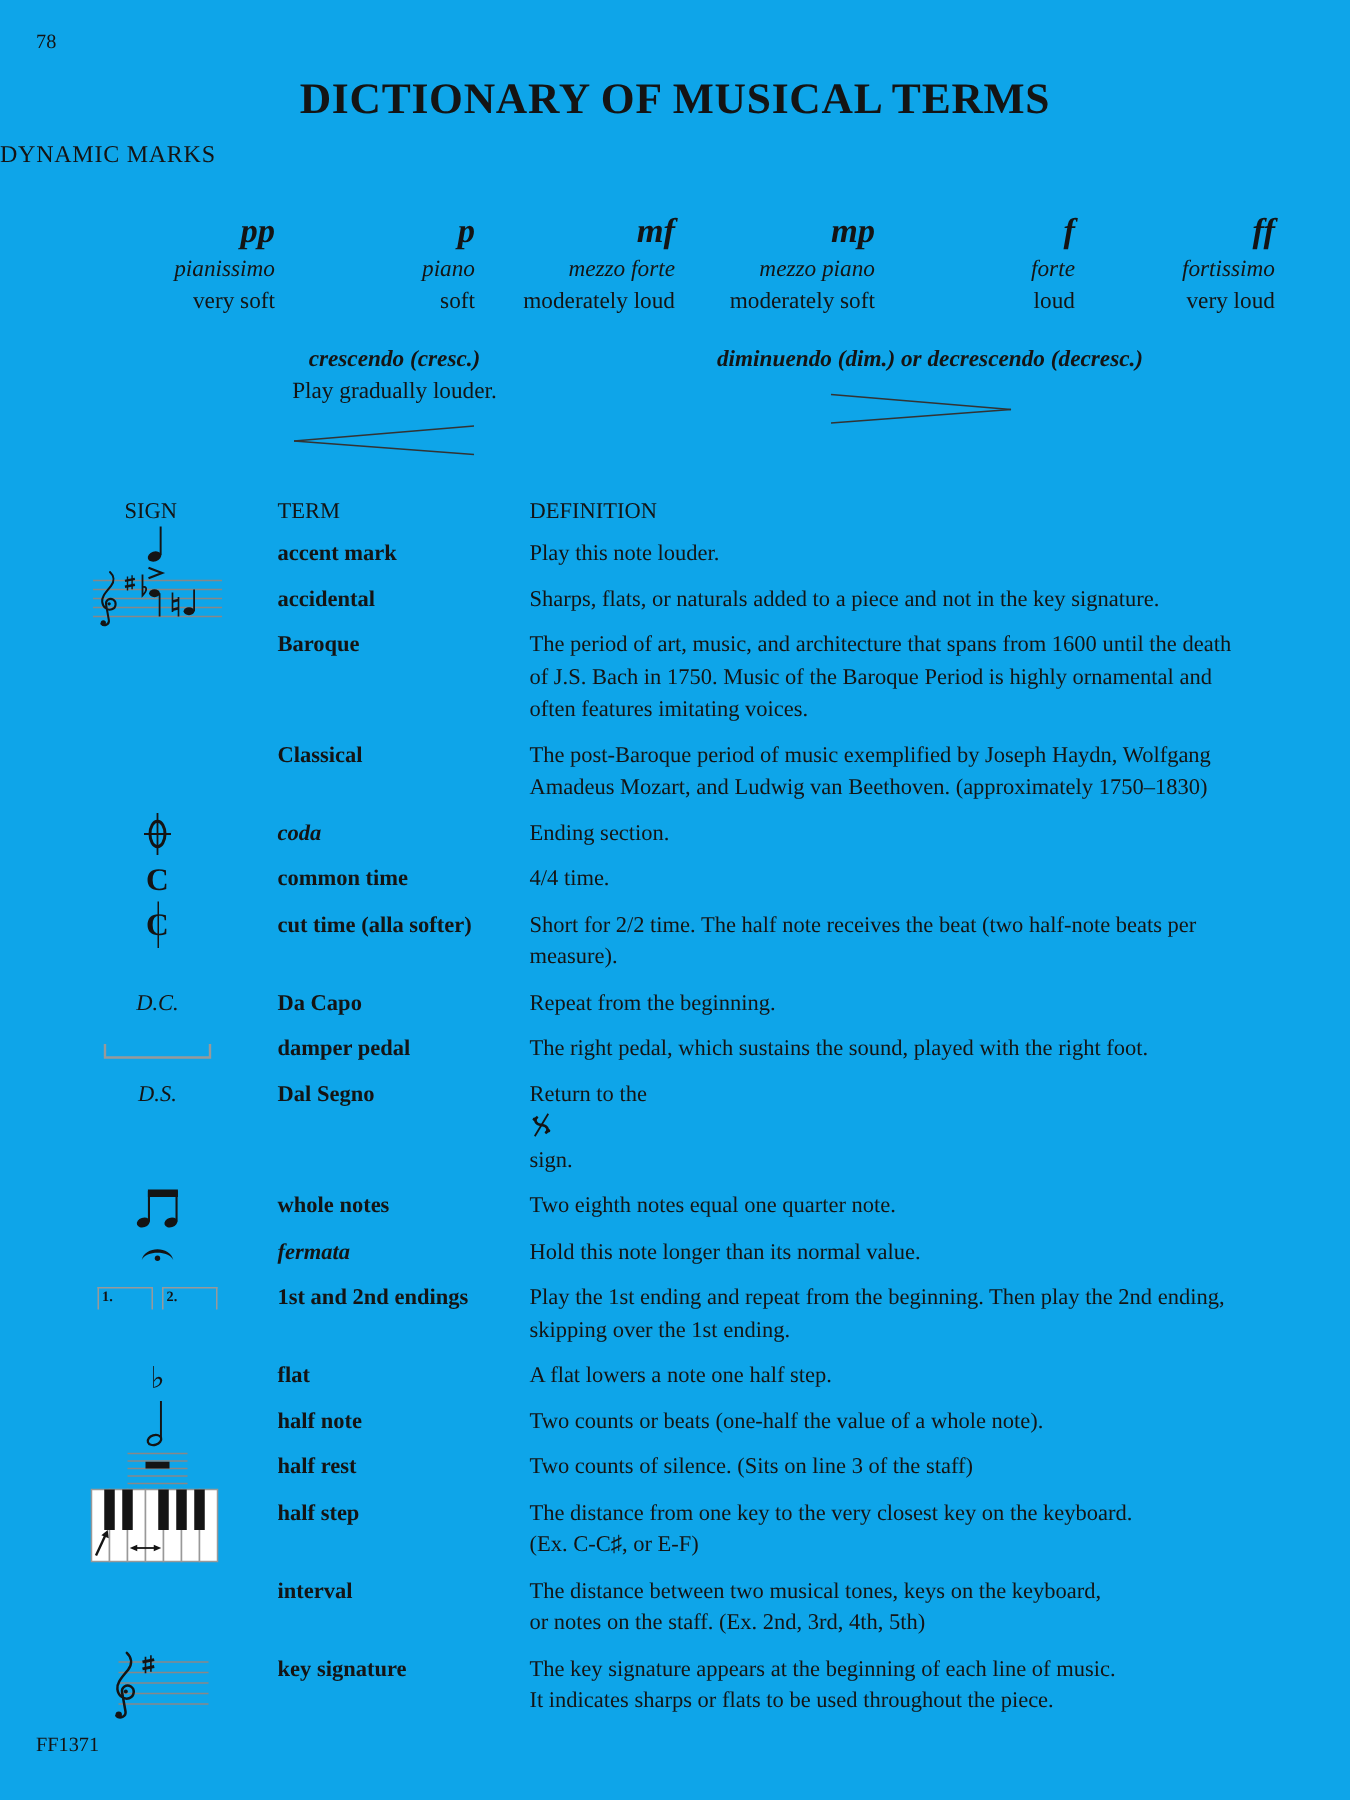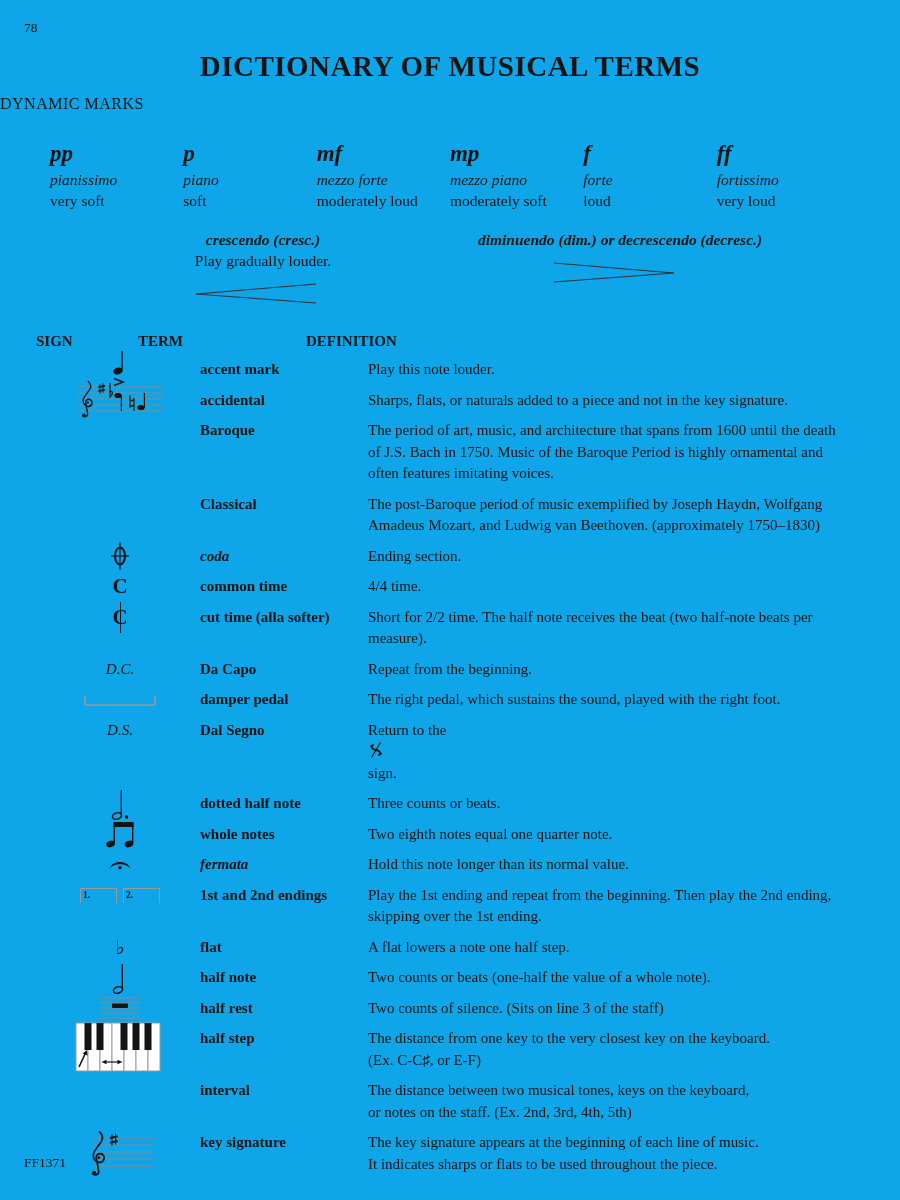--- a/index.html
+++ b/index.html
@@ -11,7 +11,7 @@
   .subtitle{text-align:left;margin-top:12px;font-size:16px;font-weight:normal;letter-spacing:.5px;}
 
   .dynamics{display:flex;margin:26px 50px 0 50px;}
-  .dyn{flex:1;text-align:left;}
+  .dyn{flex:1;text-align:right;}
   .dyn-symbol{font-size:23px;font-weight:bold;font-style:italic;line-height:30px;}
   .dyn-name{font-style:italic;font-size:15.5px;line-height:21px;}
   .dyn-meaning{font-size:15.5px;line-height:21px;}

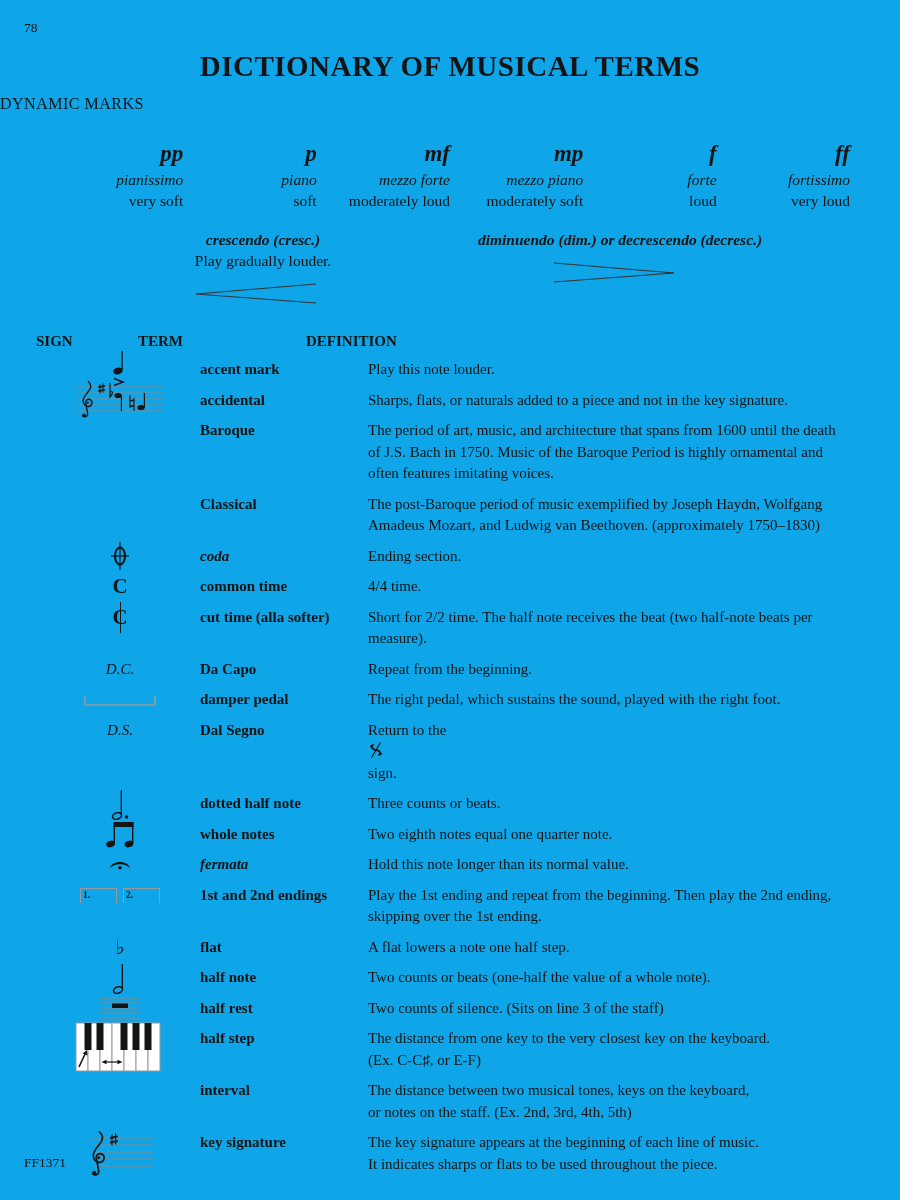--- a/index.html
+++ b/index.html
@@ -24,7 +24,7 @@
   .grad-meaning{font-size:15.5px;line-height:21px;}
   .hairpin{margin-top:8px;}
 
-  .thead{display:flex;padding-left:36px;margin-top:24px;font-weight:bold;font-size:15px;}
+  .thead{display:flex;padding-left:83px;margin-top:24px;font-weight:normal;font-size:15px;}
   .h-sign{width:102px;}
   .h-term{width:168px;}
 

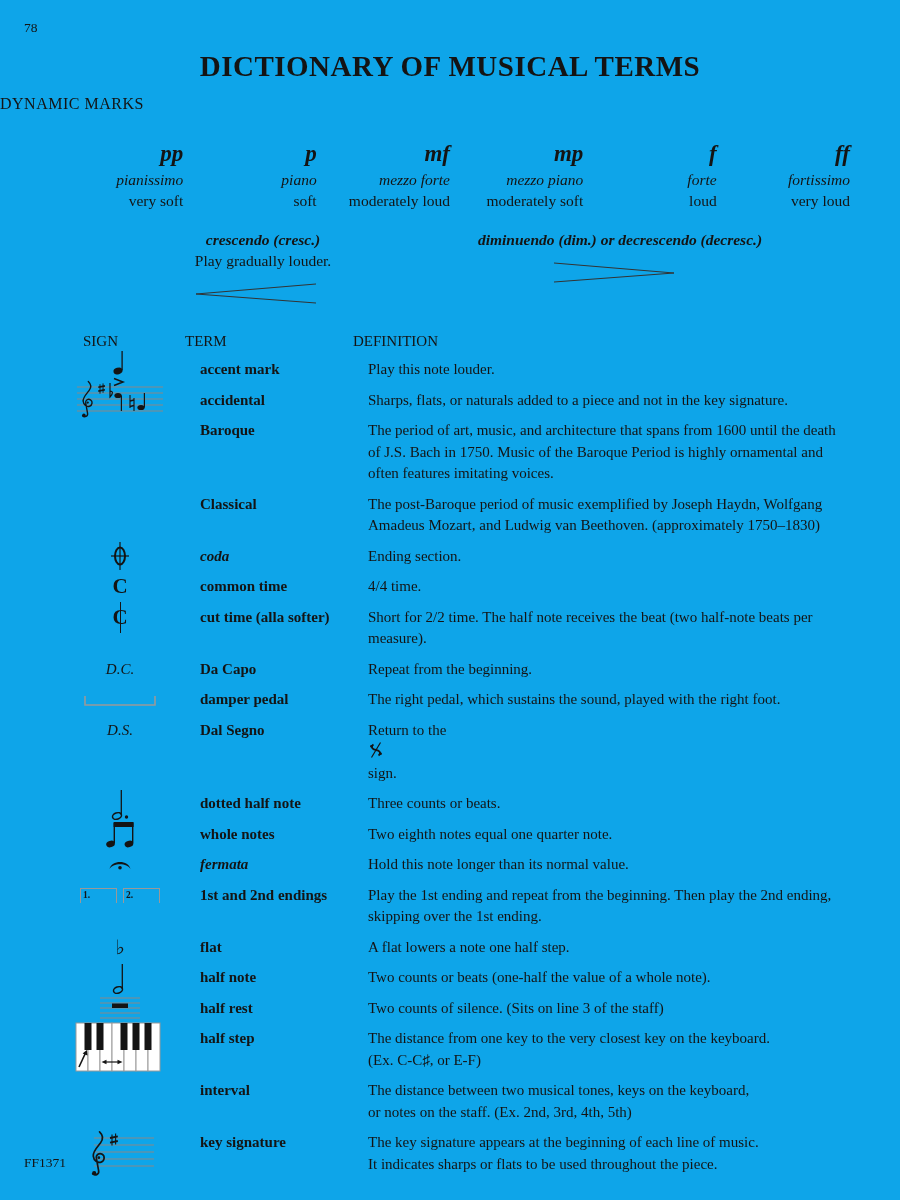--- a/index.html
+++ b/index.html
@@ -28,7 +28,7 @@
   .h-sign{width:102px;}
   .h-term{width:168px;}
 
-  .trow{display:flex;padding-left:75px;margin-top:9px;align-items:flex-start;}
+  .trow{display:flex;padding-left:60px;margin-top:9px;align-items:flex-start;}
   .trow.first{margin-top:9px;}
   .c-sign{width:125px;flex:none;}
   .sign-box{width:90px;height:21.5px;display:flex;align-items:center;justify-content:center;overflow:visible;}

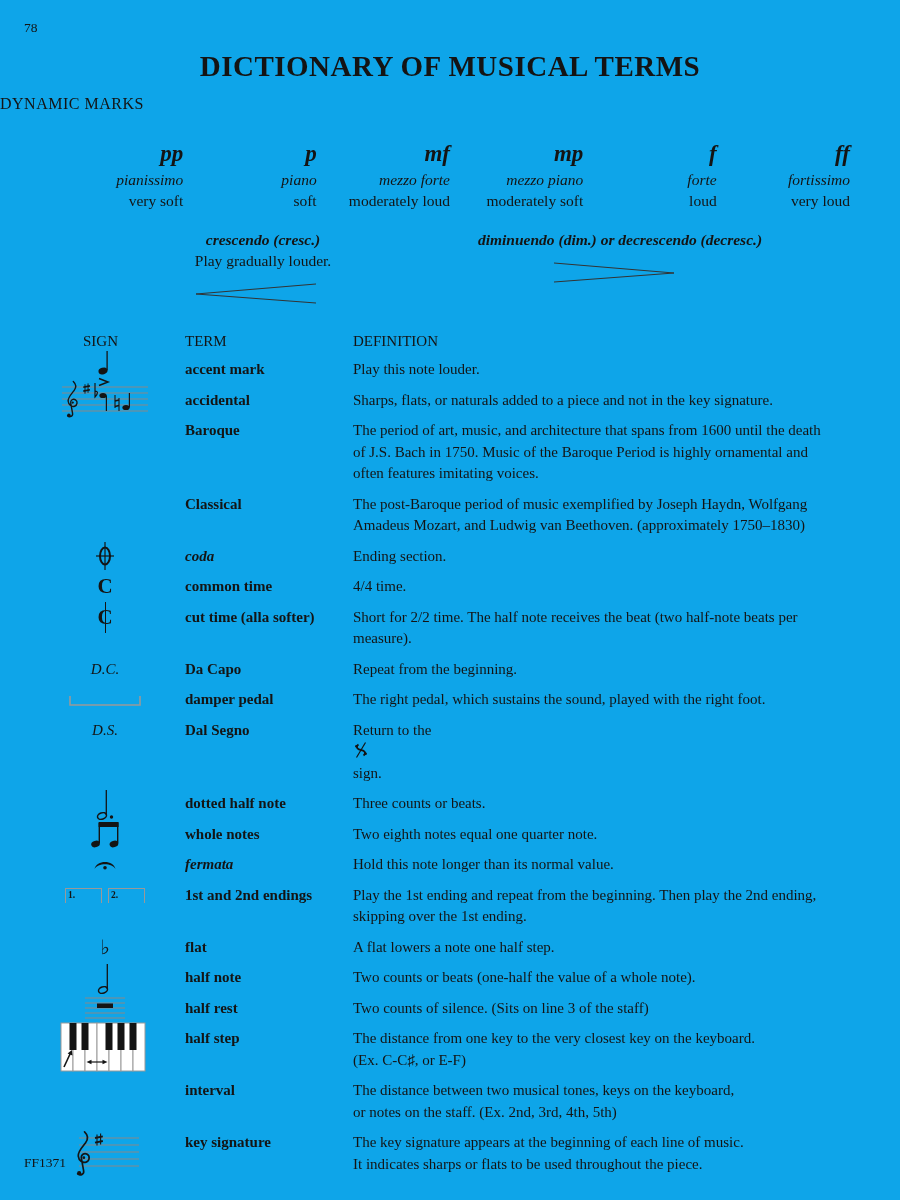--- a/index.html
+++ b/index.html
@@ -269,19 +269,6 @@
       <span>sign.</span></div>
   </div>
 
-  <div class="trow">
-    <div class="c-sign">
-        <div class="sign-box">
-      <svg width="22" height="38" viewBox="0 0 22 38">
-        <ellipse cx="8" cy="31" rx="4.6" ry="3.2" transform="rotate(-18 8 31)" fill="none" stroke="#141414" stroke-width="1.5"></ellipse>
-        <line x1="12.3" y1="30" x2="12.3" y2="5" stroke="#141414" stroke-width="1.3"></line>
-        <circle cx="17.5" cy="32" r="1.7" fill="#141414"></circle>
-      </svg>
-    </div>
-      </div>
-    <div class="c-term">dotted half note</div>
-    <div class="c-def">Three counts or beats.</div>
-  </div>
 
   <div class="trow">
     <div class="c-sign">

